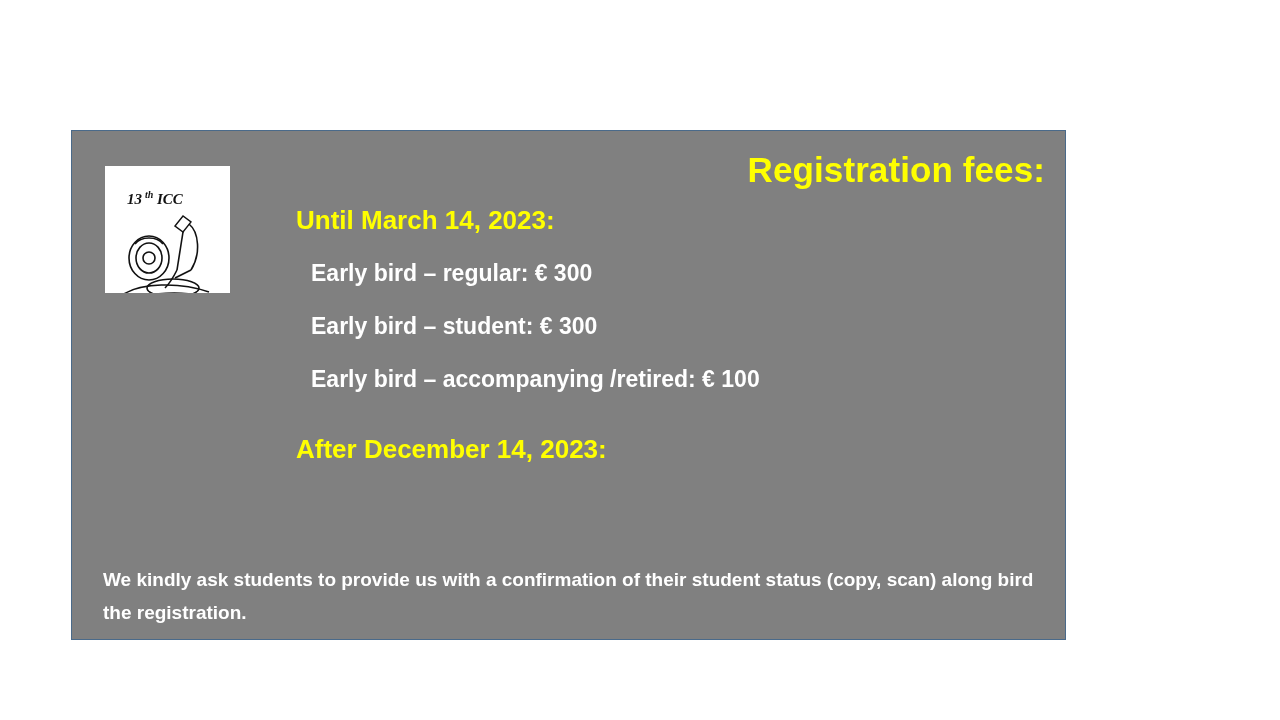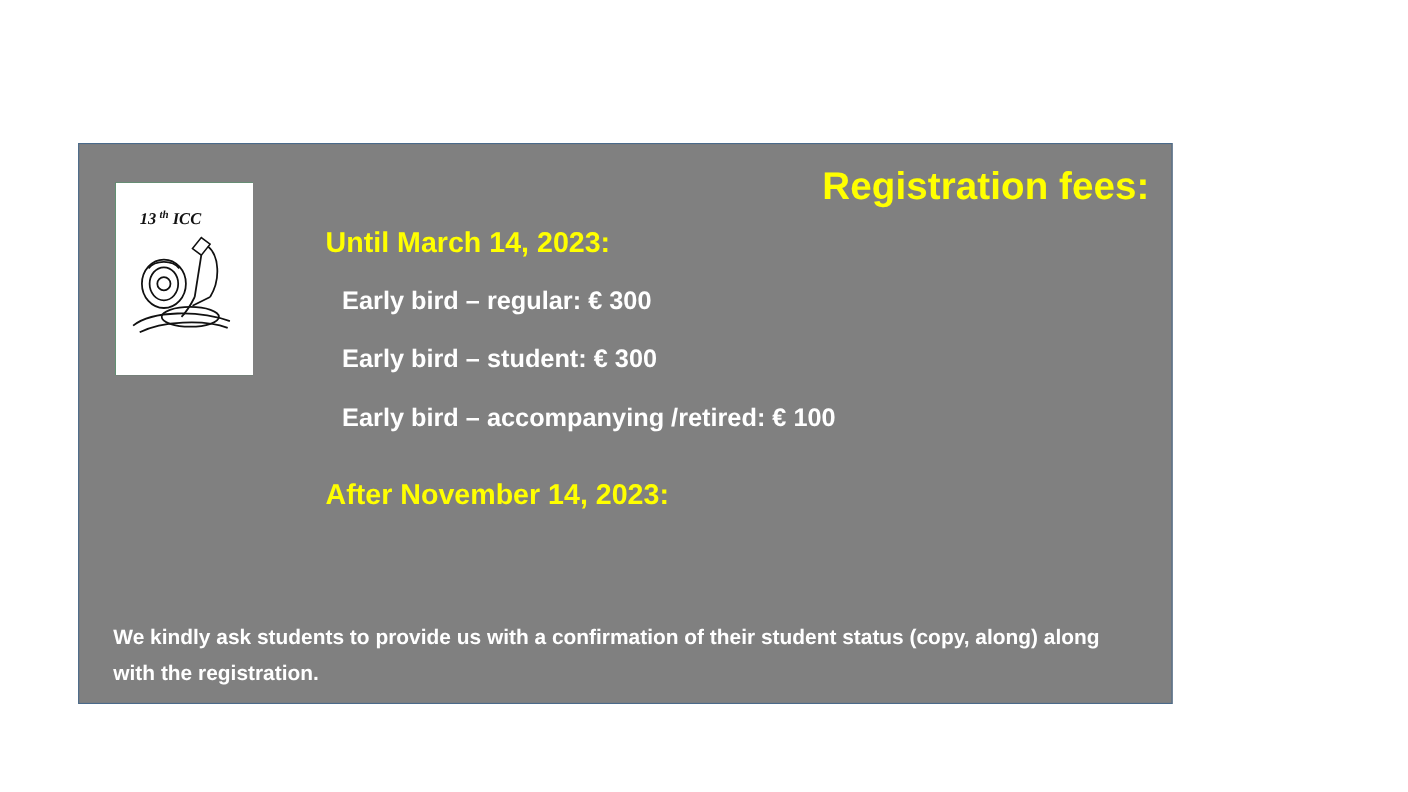--- a/index.html
+++ b/index.html
@@ -40,8 +40,8 @@
     left: 33px;
     top: 35px;
     width: 125px;
-    height: 175px;
-    background: #15803d;
+    height: 127px;
+    background: #0369a1;
     overflow: hidden;
   }
   .logo-box svg {

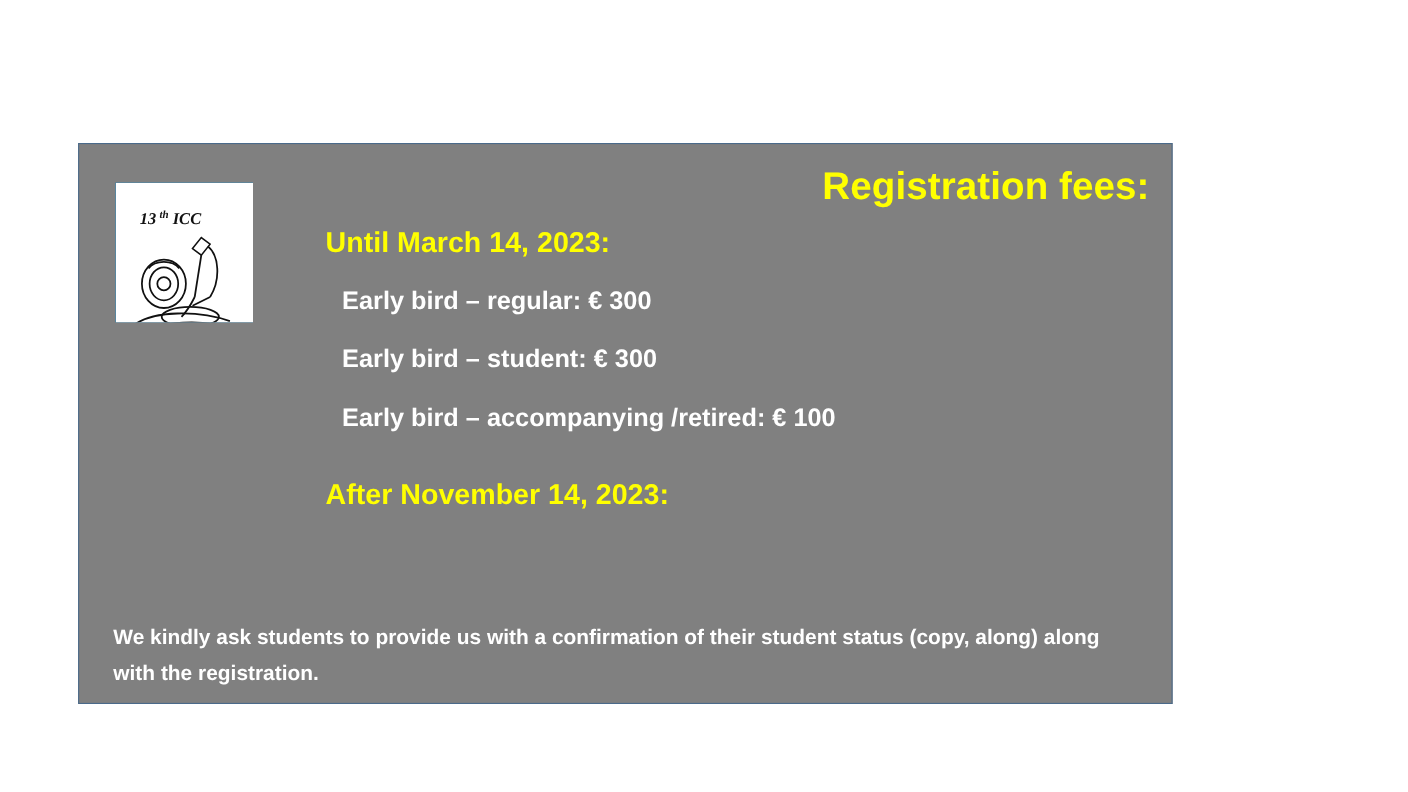--- a/index.html
+++ b/index.html
@@ -138,7 +138,7 @@
 
       <div class="gap"></div>
 
-      <p class="section-head">After November 14, 2023:</p>
+      <p class="section-head">After December 14, 2023:</p>
     </div>
 
     <p class="footnote">We kindly ask students to provide us with a confirmation of their student status (copy, along) along  with the registration.</p>

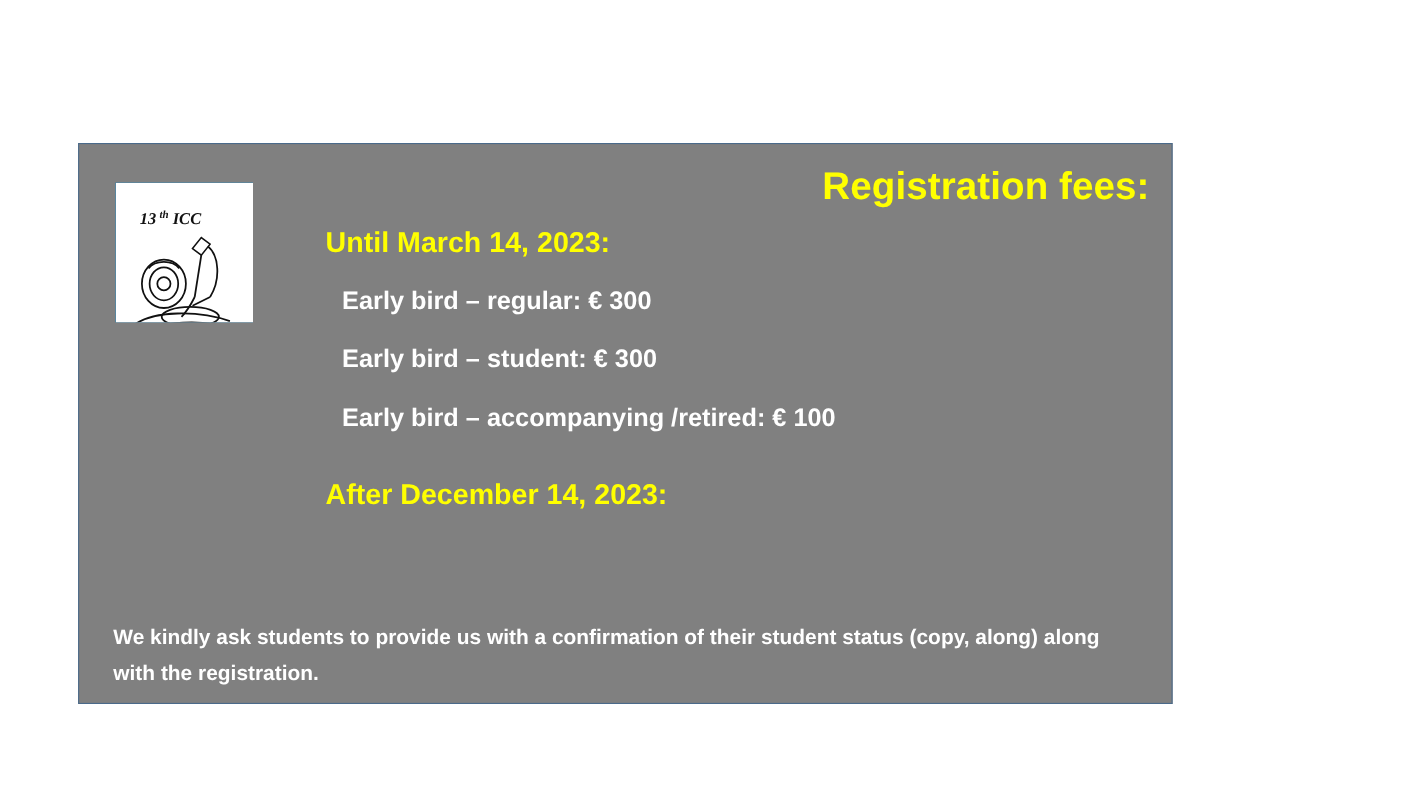--- a/index.html
+++ b/index.html
@@ -141,7 +141,7 @@
       <p class="section-head">After December 14, 2023:</p>
     </div>
 
-    <p class="footnote">We kindly ask students to provide us with a confirmation of their student status (copy, along) along  with the registration.</p>
+    <p class="footnote">We kindly ask students to provide us with a confirmation of their student status (copy, scan) along  bird the registration.</p>
 
   </div>
 </div>

